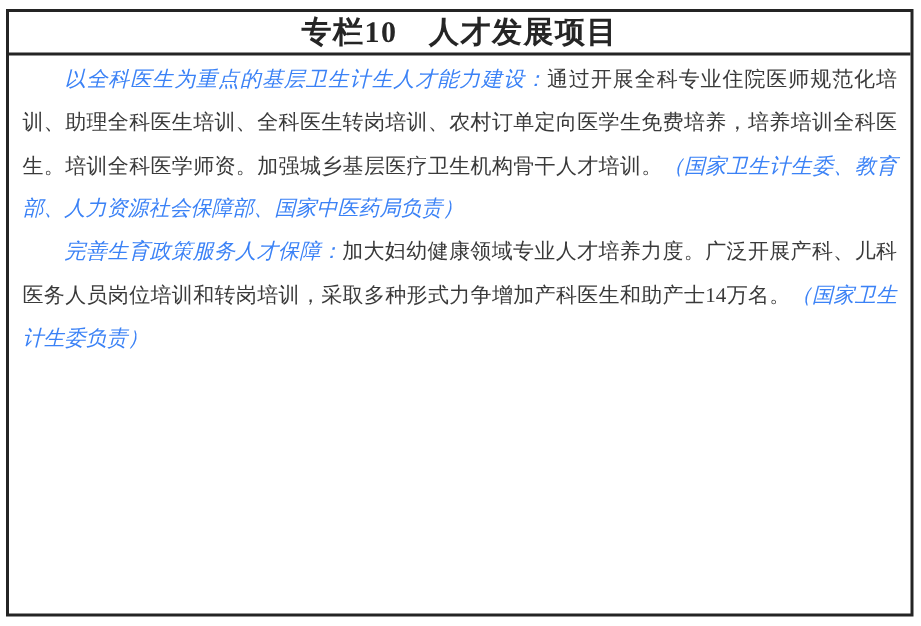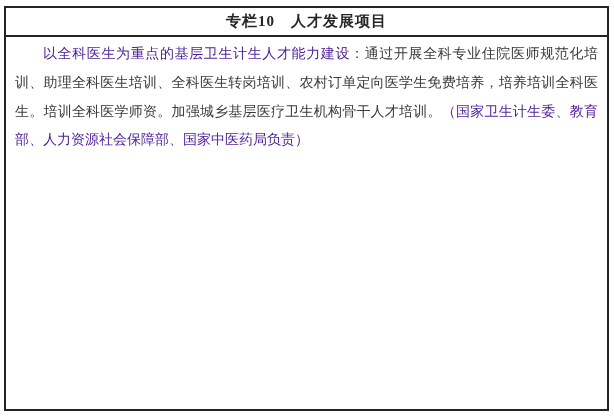--- a/index.html
+++ b/index.html
@@ -28,7 +28,7 @@
     display: flex;
     align-items: center;
     justify-content: center;
-    font-size: 15px;
+    font-size: 20px;
     font-weight: bold;
     color: #252525;
     letter-spacing: 1px;

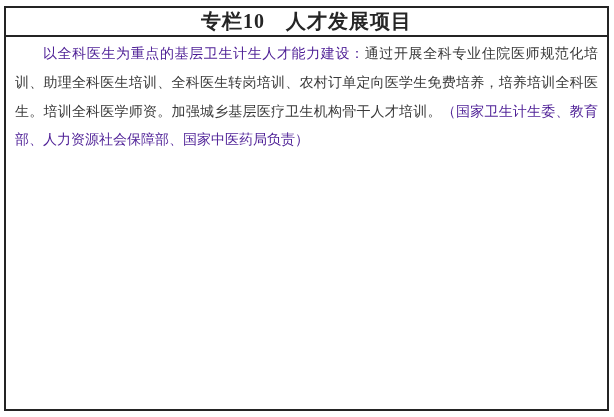--- a/index.html
+++ b/index.html
@@ -46,7 +46,8 @@
     text-indent: 2em;
   }
   .entry-lead, .entry-resp {
-    color: #4c1d95;
+    font-style: italic;
+    color: #3b82f6;
   }
 </style>
 </head>

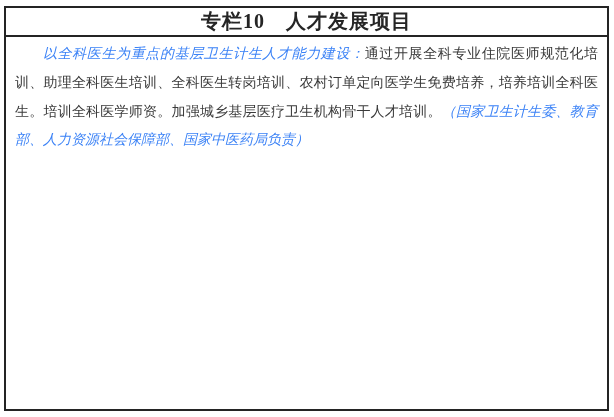--- a/index.html
+++ b/index.html
@@ -64,6 +64,7 @@
 
 
 
+      <p class="entry"><span class="entry-lead">完善生育政策服务人才保障：</span><span class="entry-body">加大妇幼健康领域专业人才培养力度。广泛开展产科、儿科医务人员岗位培训和转岗培训，采取多种形式力争增加产科医生和助产士14万名。</span><span class="entry-resp">（国家卫生计生委负责）</span></p>
 
       <p class="entry"></p>
 

